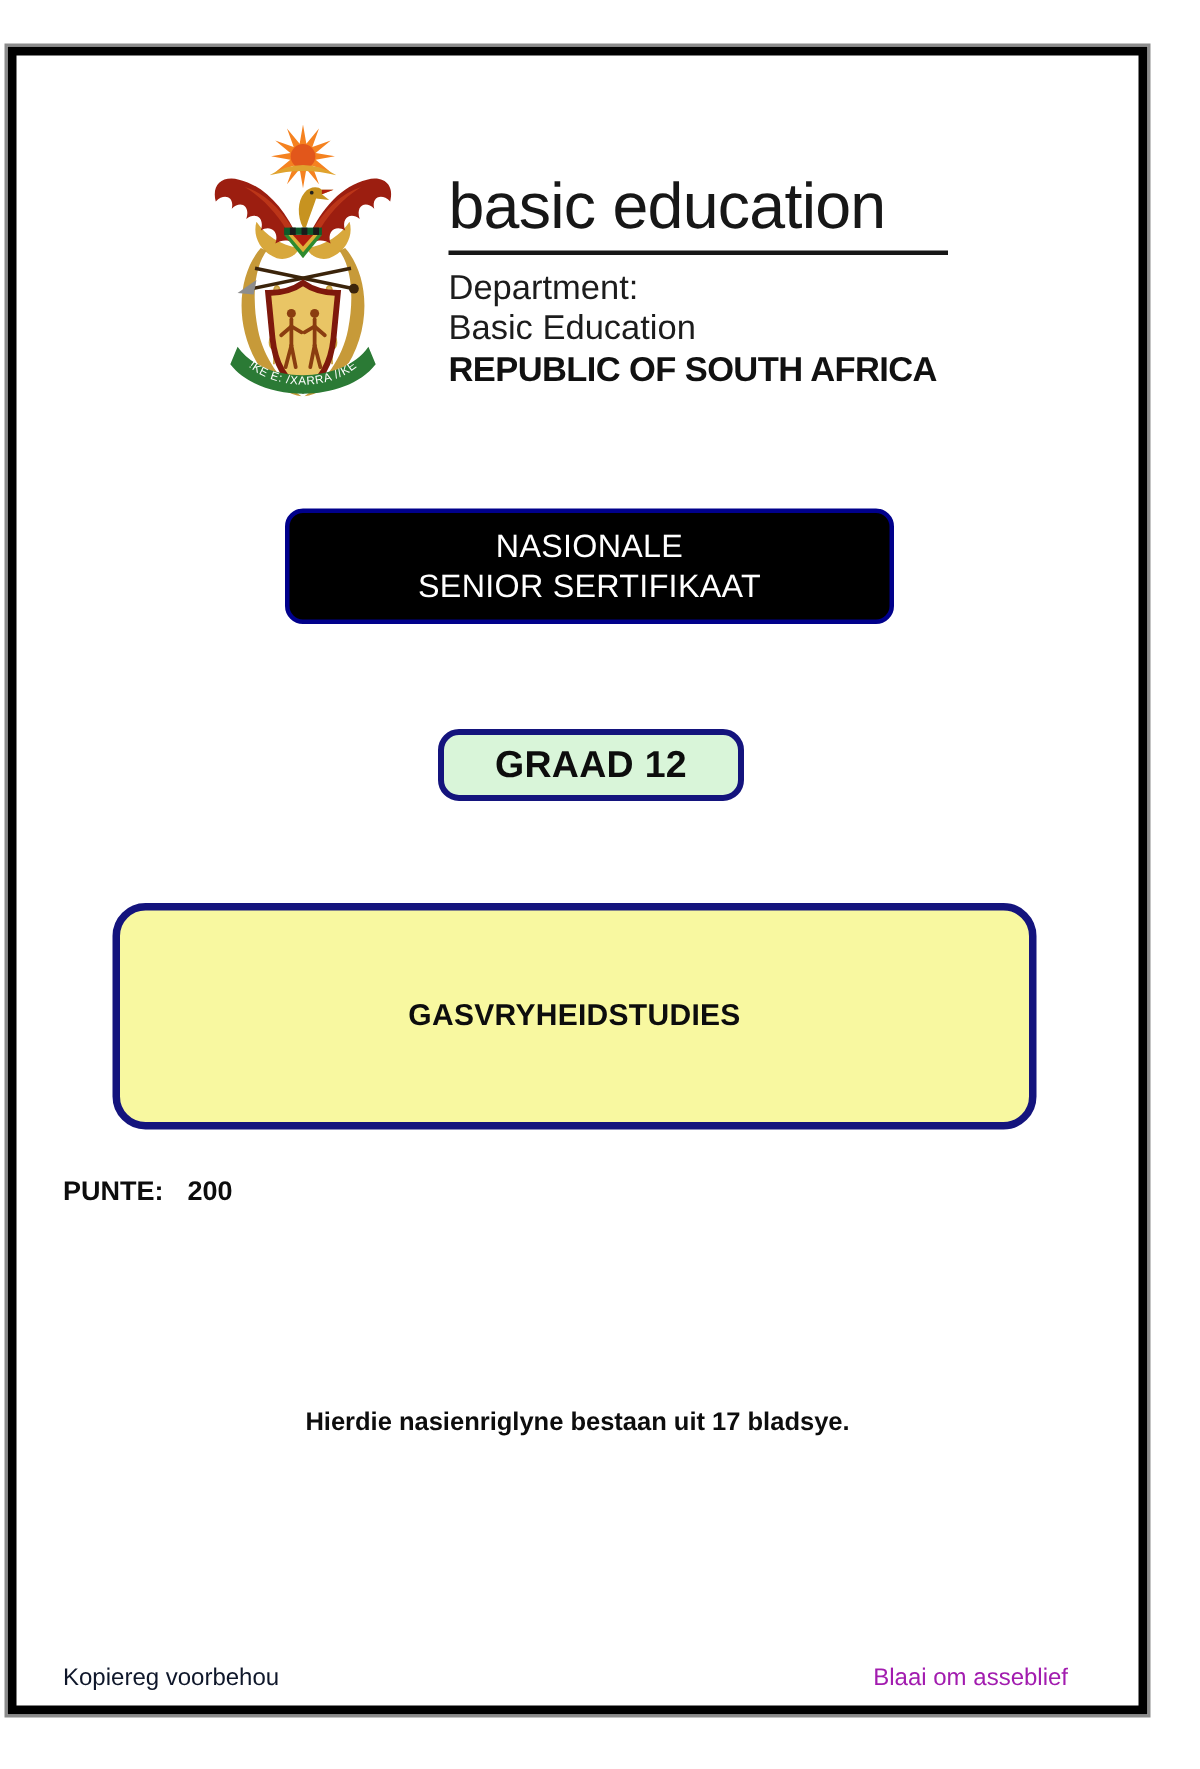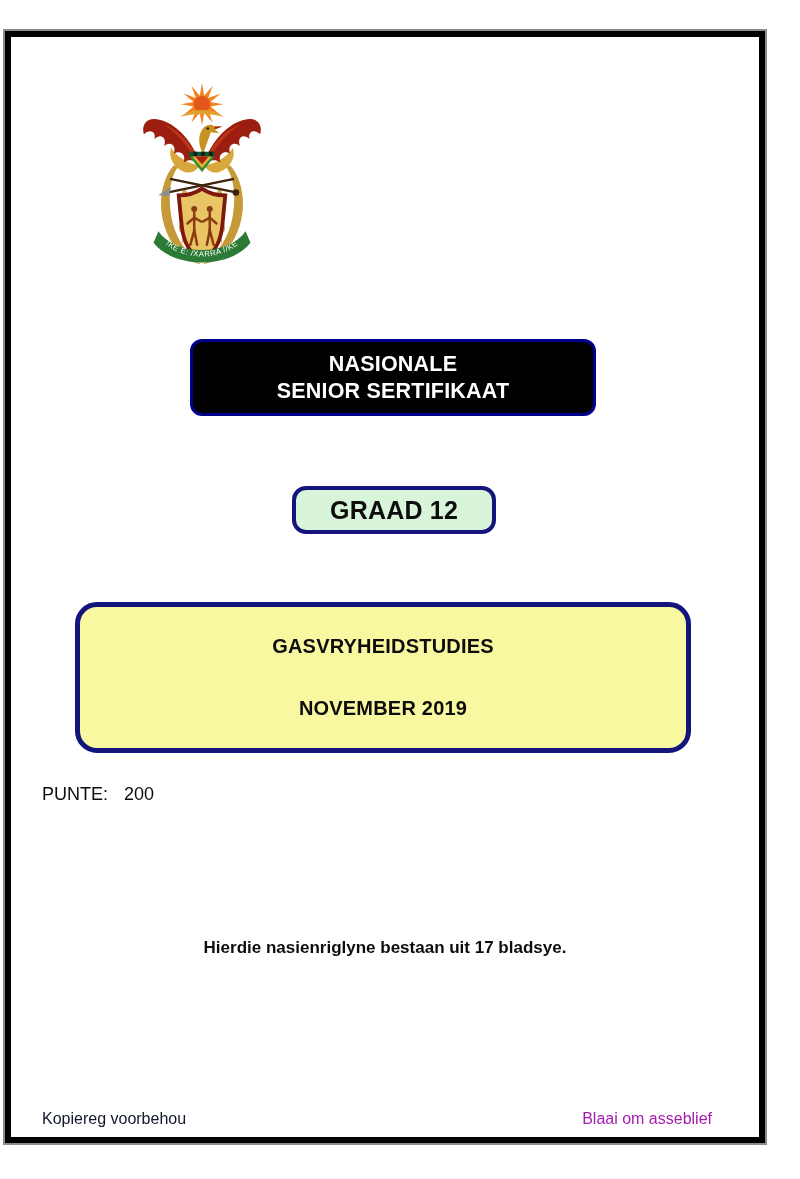--- a/index.html
+++ b/index.html
@@ -147,6 +147,15 @@
     </g>
   </svg>
 
+  <div class="logo-text">
+    <div class="wordmark">basic education</div>
+    <div class="wordmark-rule"></div>
+    <div class="dept-block">
+      <div class="dept-line">Department:</div>
+      <div class="dept-line">Basic Education</div>
+      <div class="country-line">REPUBLIC OF SOUTH AFRICA</div>
+    </div>
+  </div>
 
   <div class="nsc-box">
     <div>NASIONALE</div>

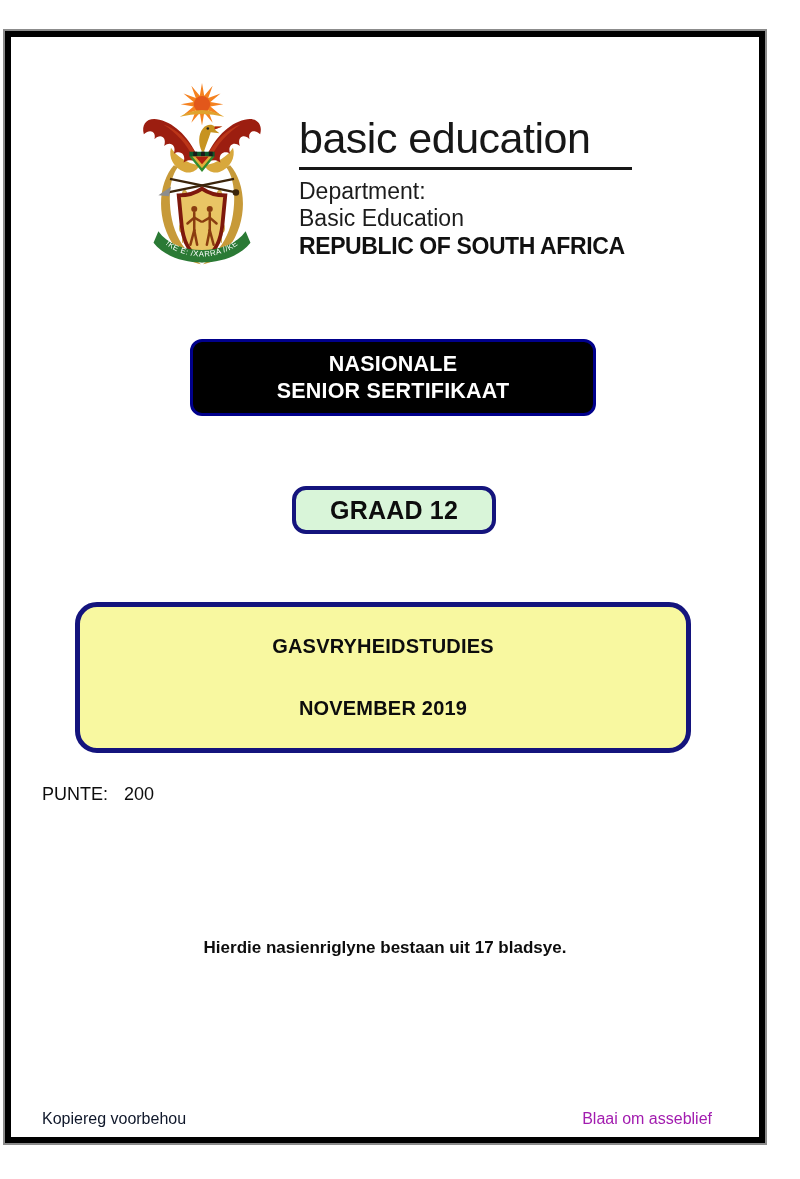--- a/index.html
+++ b/index.html
@@ -28,7 +28,7 @@
     position:absolute;left:179px;top:302px;width:406px;height:77px;
     box-sizing:border-box;background:#000;border:3px solid #00008b;border-radius:12px;
     display:flex;flex-direction:column;justify-content:center;align-items:center;
-    color:#fff;font-weight:700;font-size:21.5px;line-height:27px;text-align:right;
+    color:#fff;font-weight:400;font-size:21.5px;line-height:27px;text-align:right;
     letter-spacing:0.2px;
   }
   

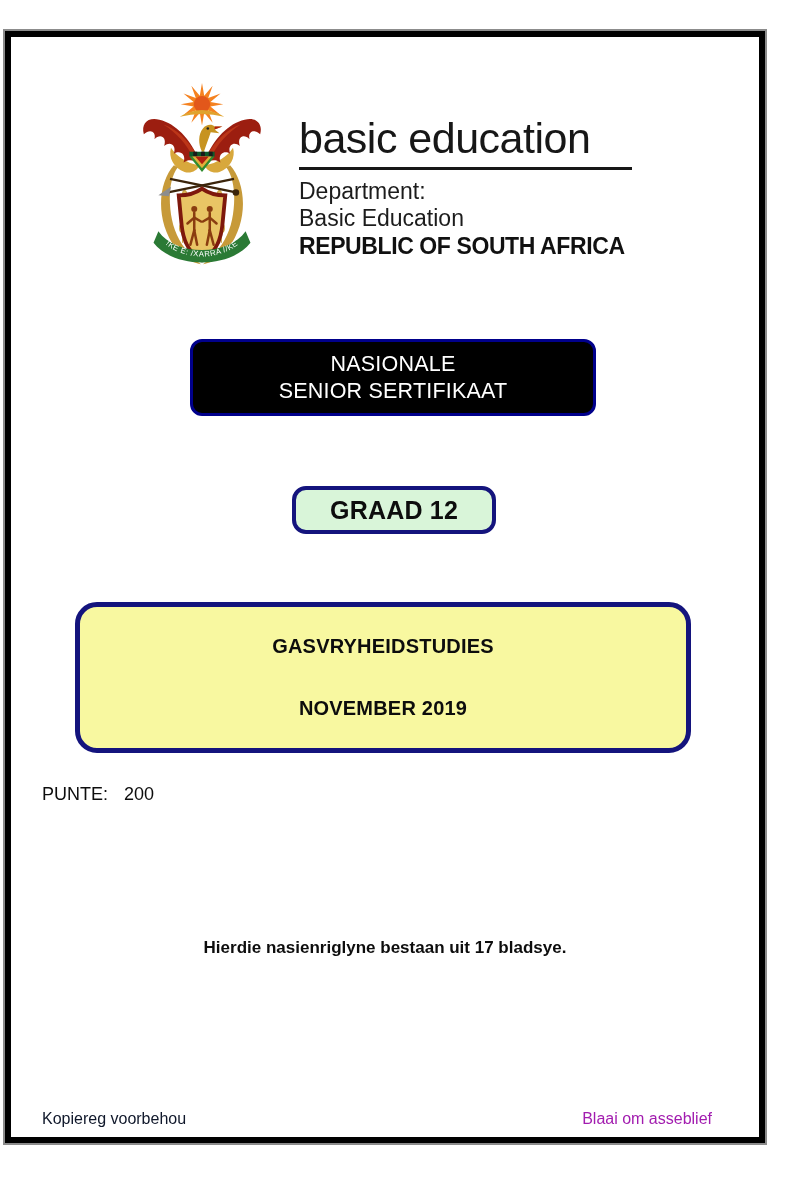--- a/index.html
+++ b/index.html
@@ -168,7 +168,6 @@
 
   <div class="subject-box">
     <div class="subject-line">GASVRYHEIDSTUDIES</div>
-    <div class="subject-line">NOVEMBER 2019</div>
   </div>
 
   <div class="marks">

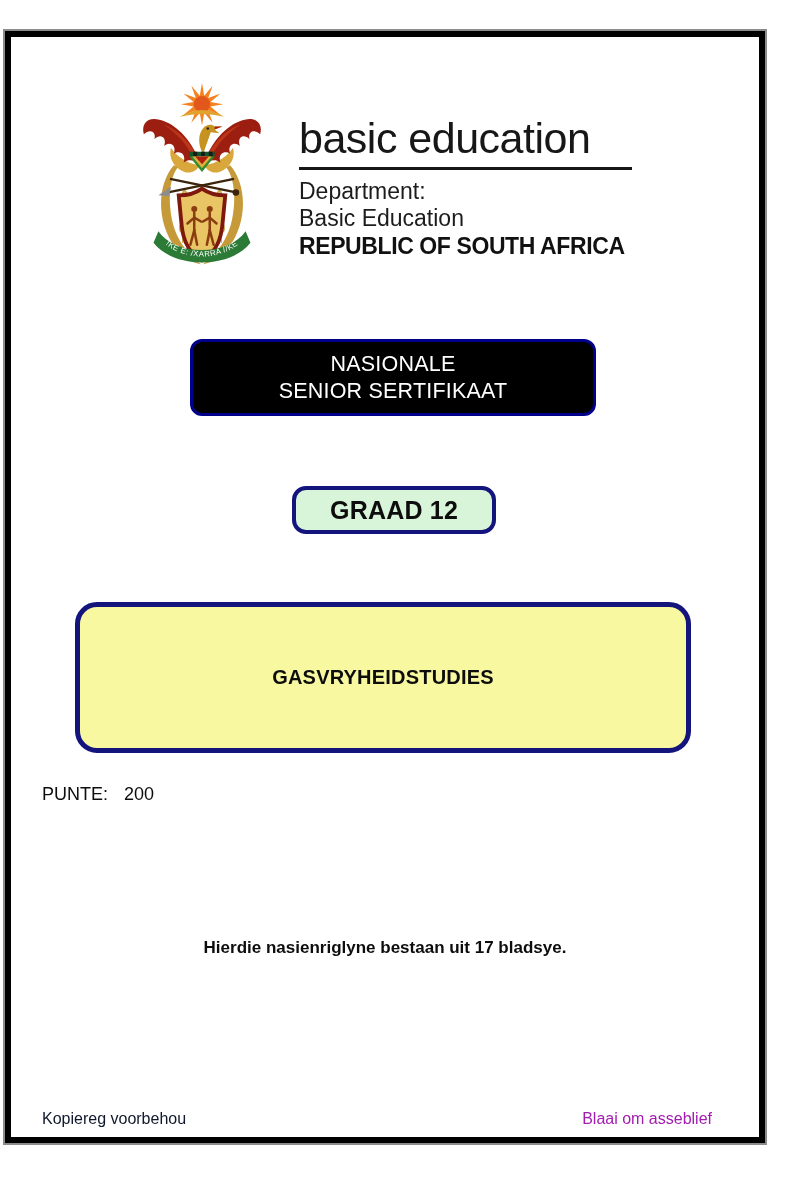--- a/index.html
+++ b/index.html
@@ -48,7 +48,7 @@
   }
   .subject-line{font-weight:700;font-size:20px;color:#0d0d0d;letter-spacing:0.2px;}
   
-  .marks{position:absolute;left:31px;top:747px;font-weight:400;font-size:18px;color:#0d0d0d;}
+  .marks{position:absolute;left:31px;top:747px;font-weight:700;font-size:18px;color:#0d0d0d;}
   .marks .val{margin-left:16px;}
   .pages-note{
     position:absolute;left:0;right:0;top:901px;text-align:center;

